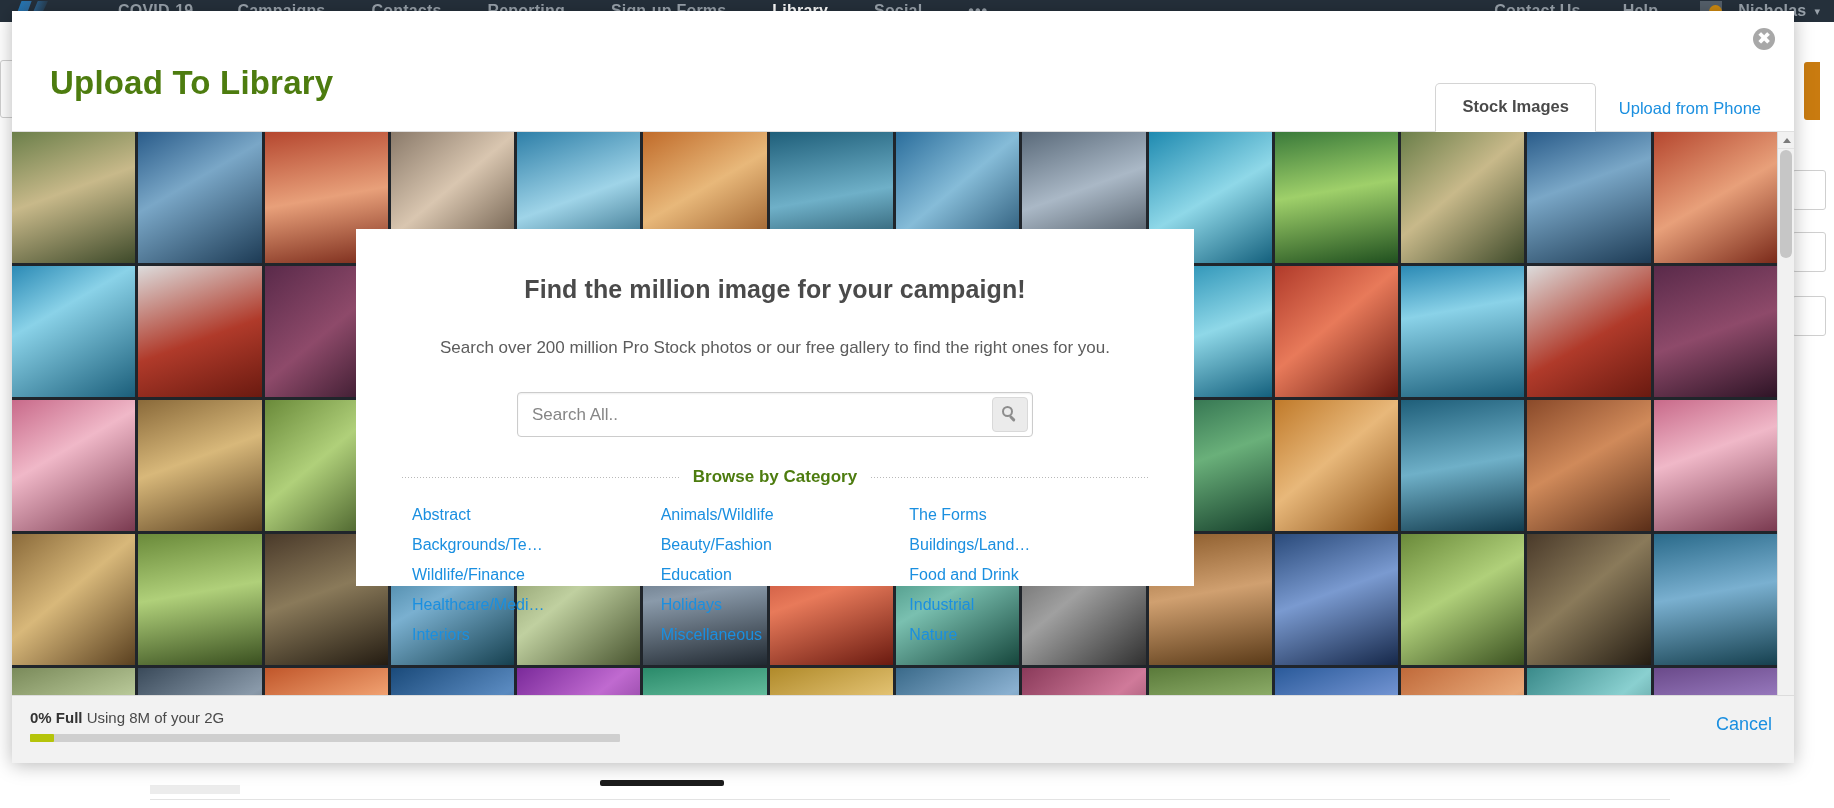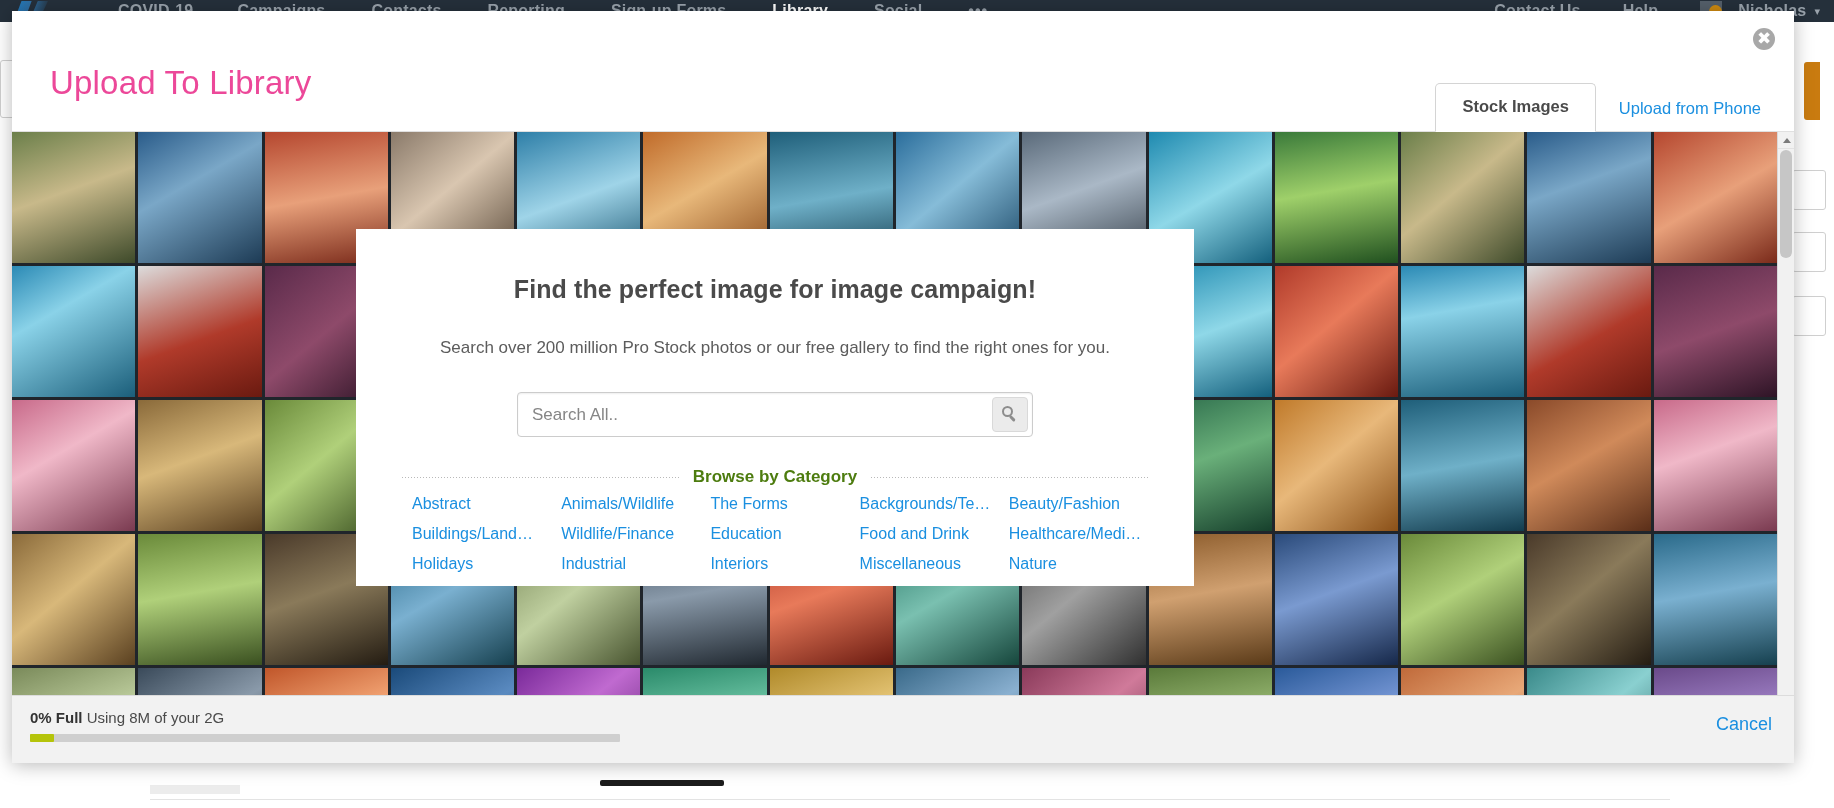--- a/index.html
+++ b/index.html
@@ -108,7 +108,7 @@
   }
   #modal-title {
     position: absolute; left: 38px; top: 53px;
-    font-size: 33px; color: #ec4899; font-weight: normal;
+    font-size: 33px; color: #4d7c0f; font-weight: bold;
     letter-spacing: .2px;
   }
   #tabs {

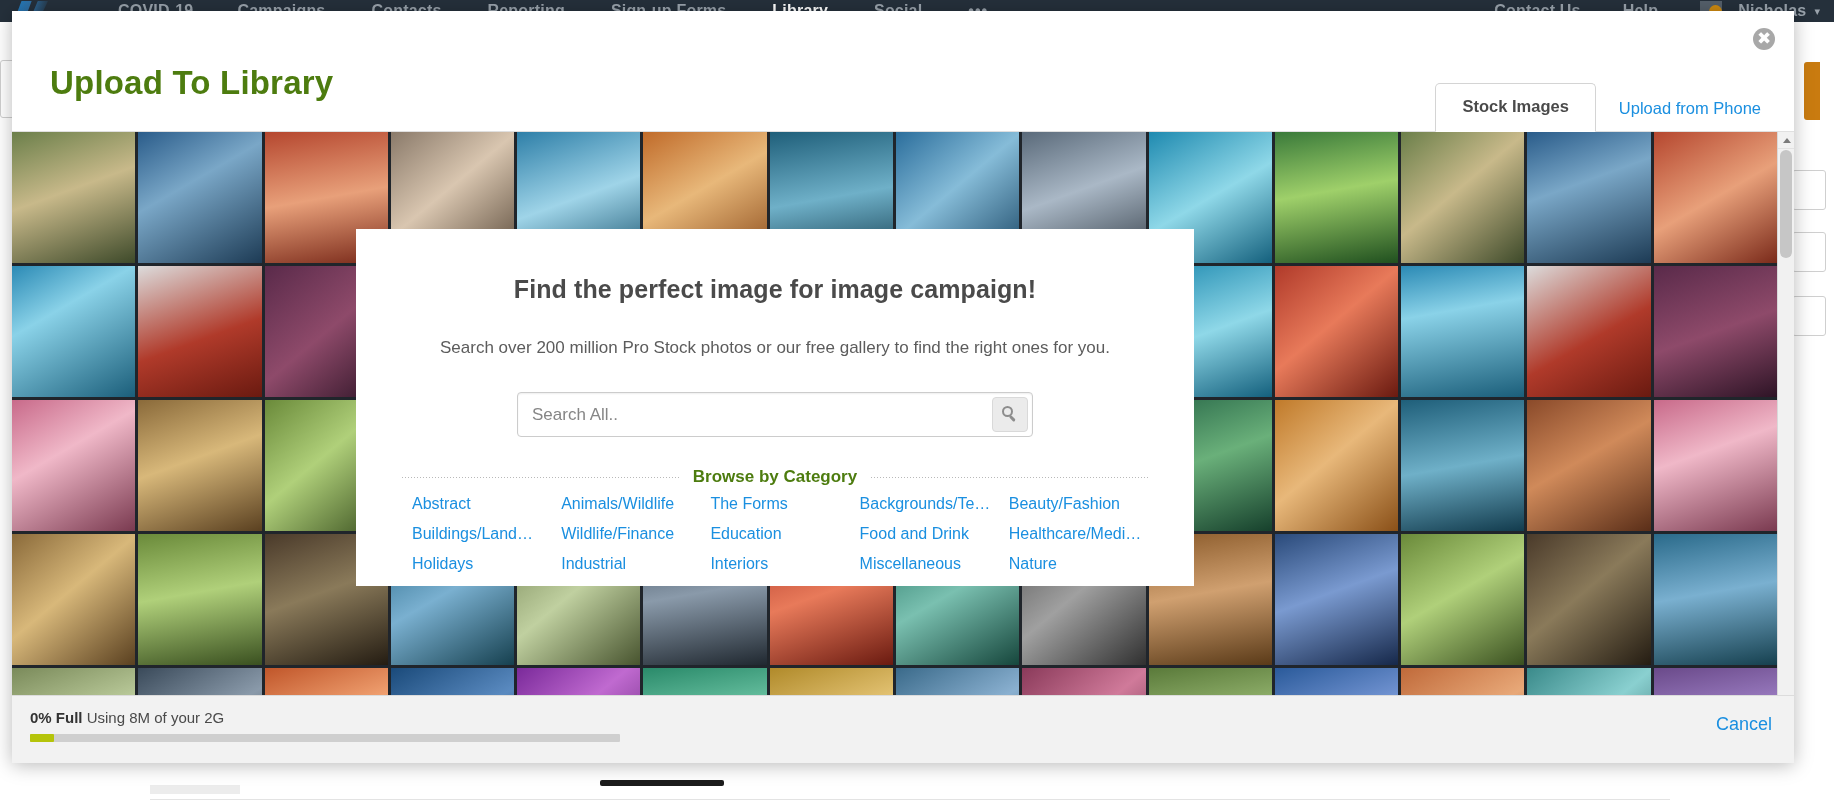--- a/index.html
+++ b/index.html
@@ -398,7 +398,7 @@
       </div>
 
     <div id="search-panel">
-      <div id="panel-heading">Find the perfect image for image campaign!</div>
+      <div id="panel-heading">Find the million image for your campaign!</div>
       <div id="panel-subheading">Search over 200 million Pro Stock photos or our free gallery to find the right ones for you.</div>
 
       <div id="search-row">

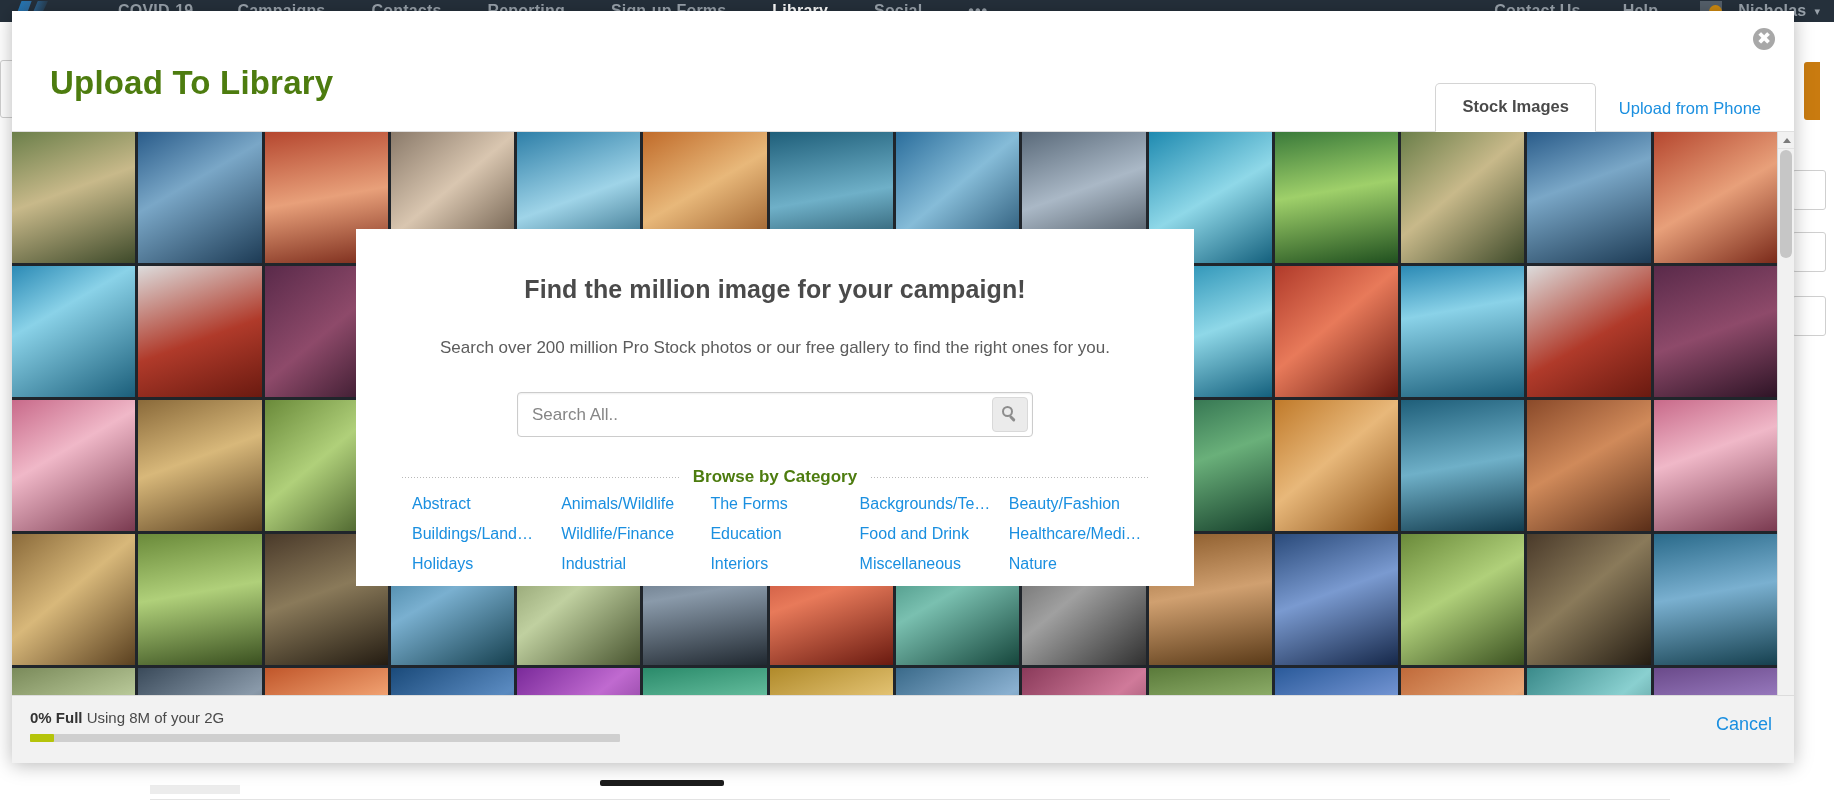--- a/index.html
+++ b/index.html
@@ -236,9 +236,9 @@
   }
   #browse-label { font-size: 17px; font-weight: bold; color: #4d7c0f; white-space: nowrap; }
   #category-grid {
-    margin-top: 8px;
+    margin-top: 19px;
     display: grid;
-    grid-template-columns: repeat(5, 1fr);
+    grid-template-columns: repeat(3, 1fr);
     column-gap: 10px;
     row-gap: 12px;
     text-align: left;

